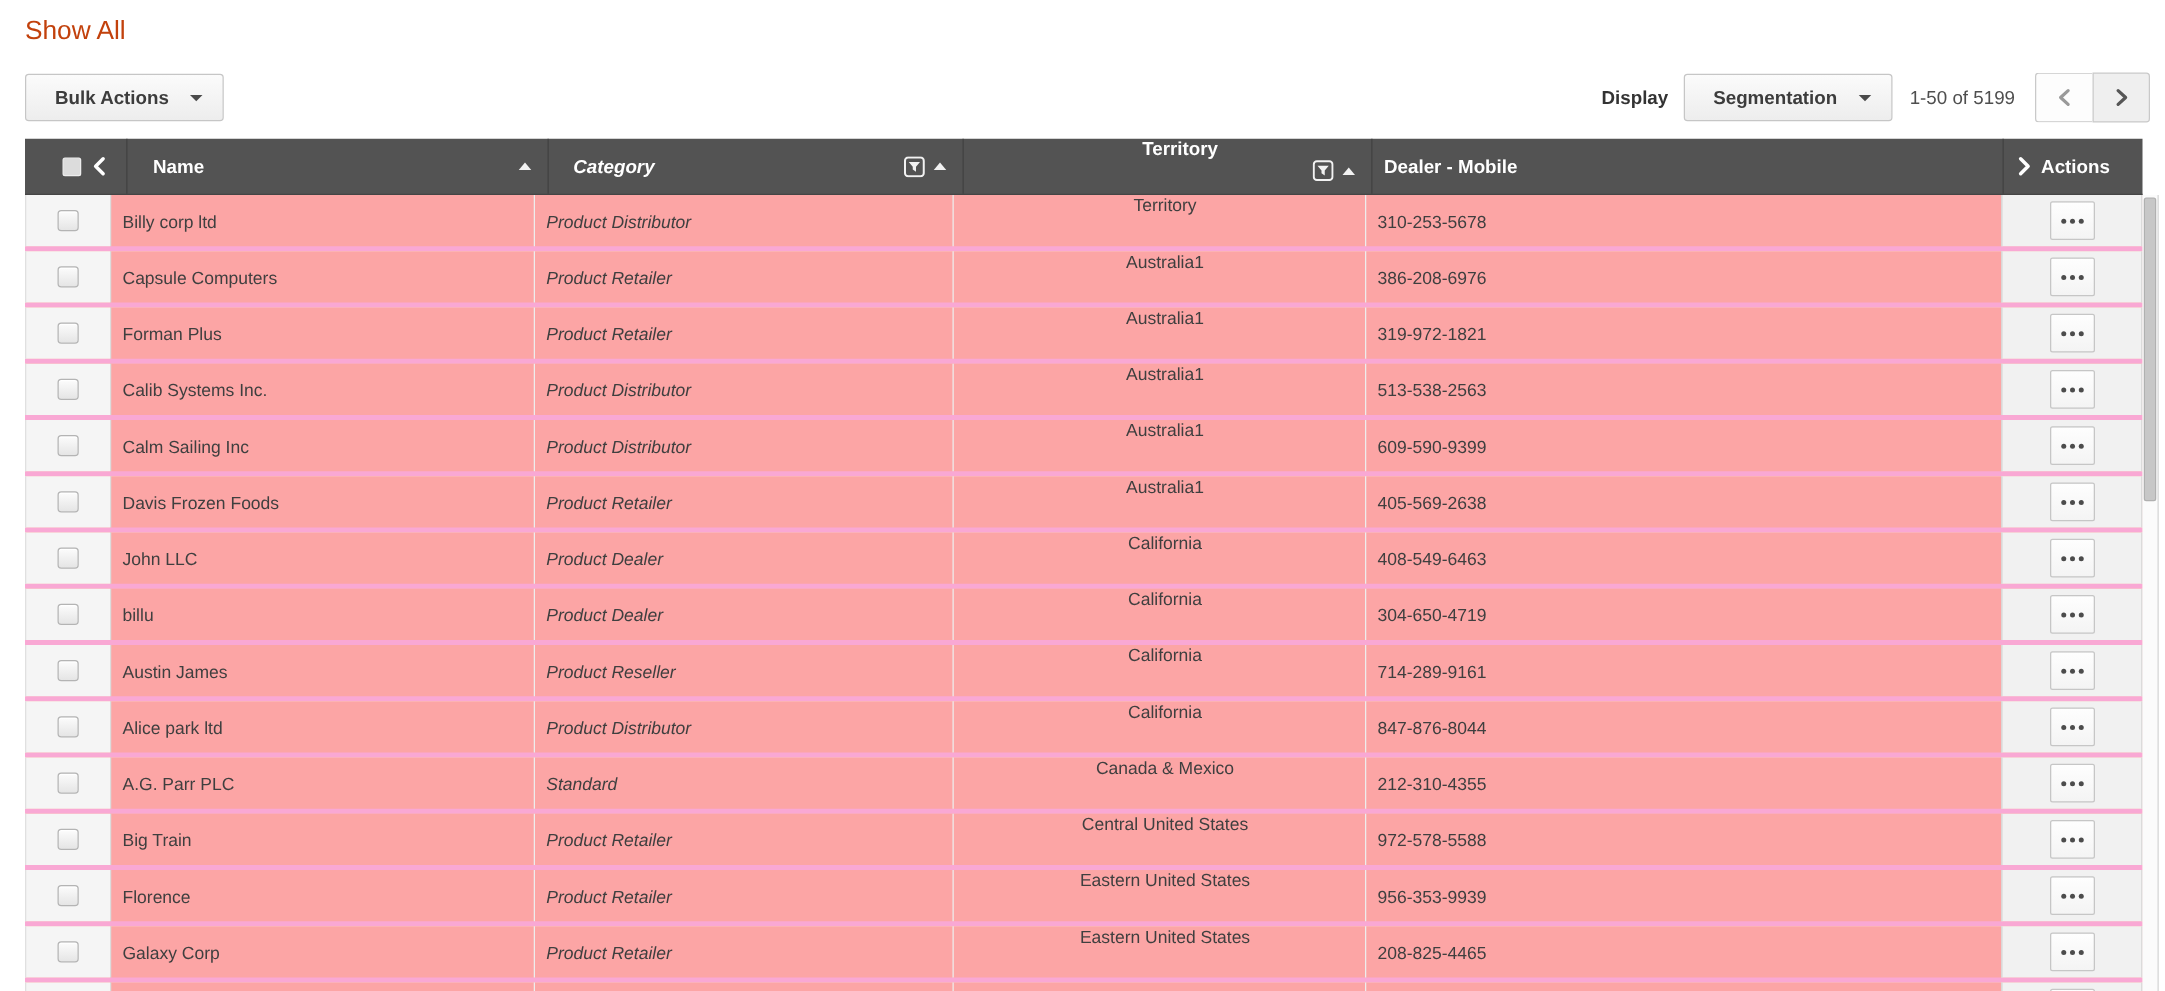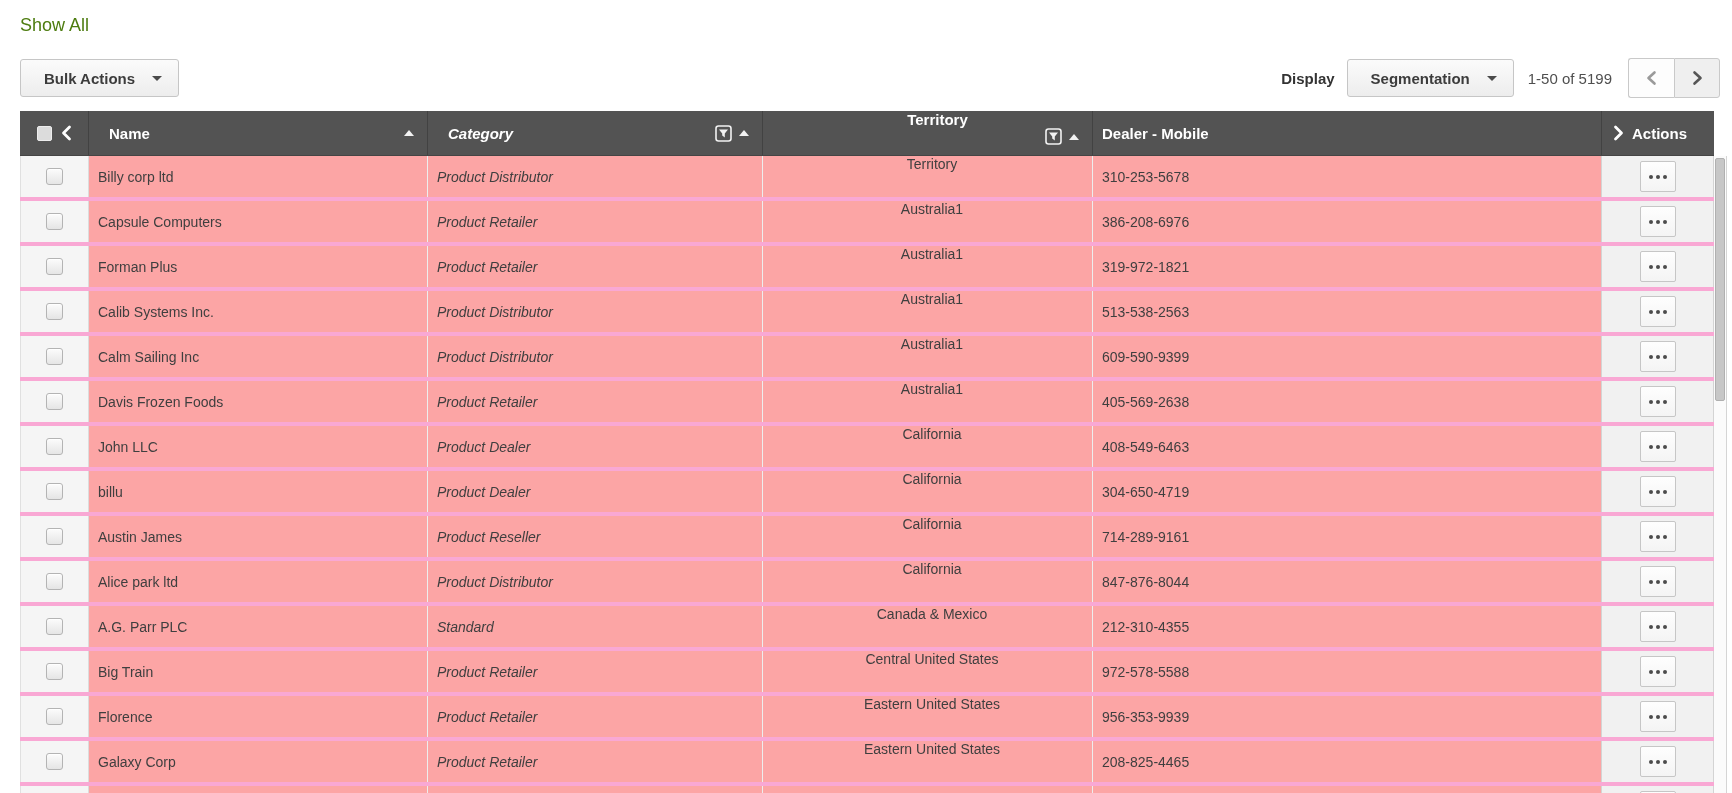--- a/index.html
+++ b/index.html
@@ -14,7 +14,7 @@
   
   .page-title {
     margin: 12px 0 0 20px;
-    font-size: 18px; font-weight: 400; color: #4d7c0f;
+    font-size: 21px; font-weight: 400; color: #c2410c;
     line-height: 26px;
   }
 

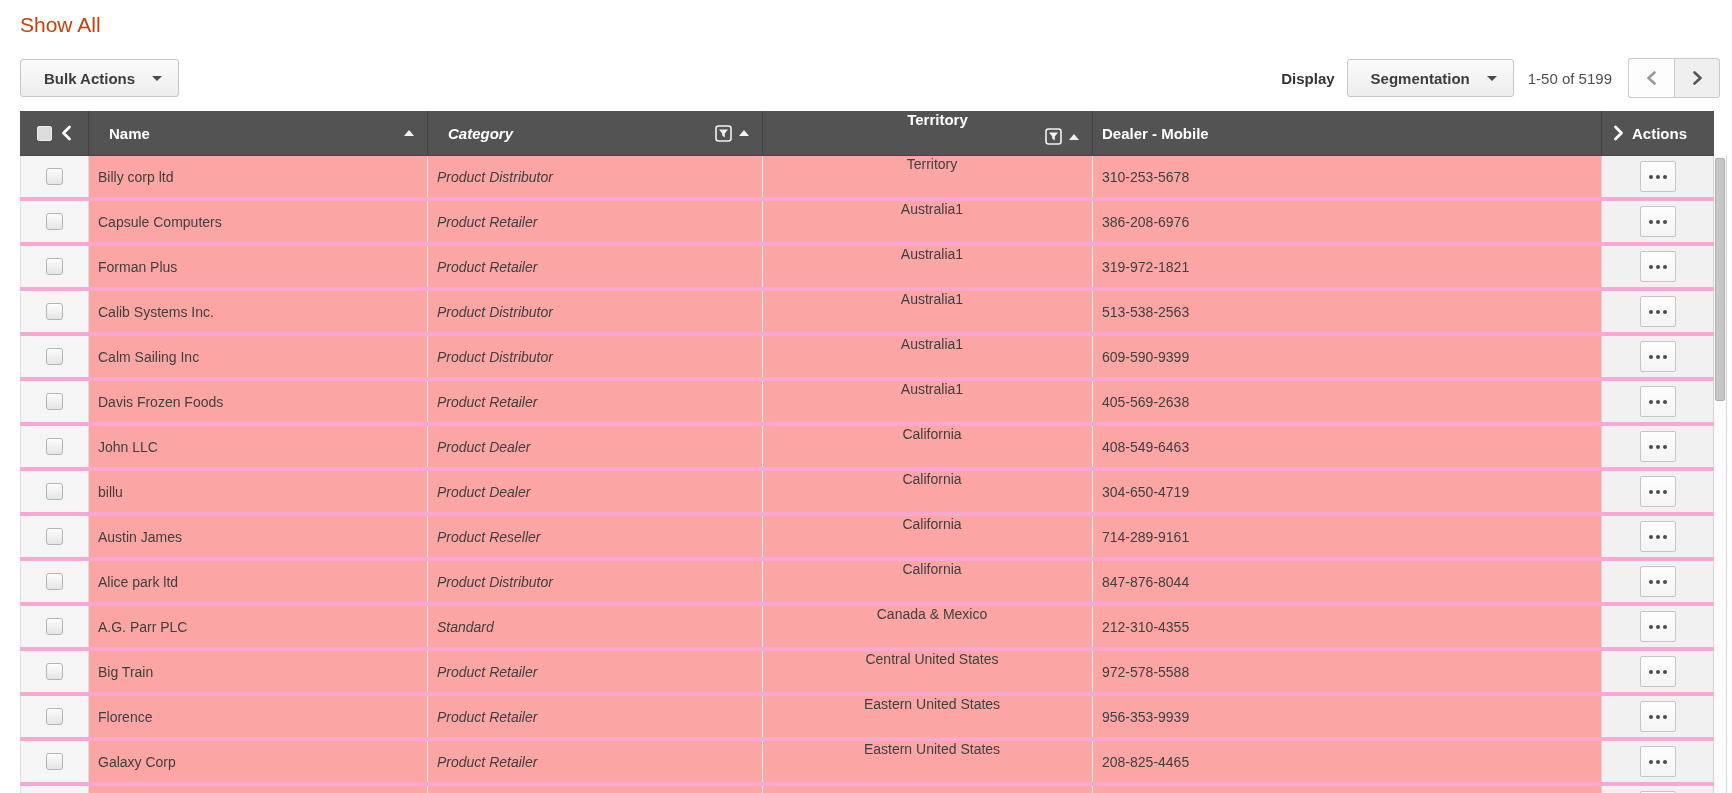--- a/index.html
+++ b/index.html
@@ -58,6 +58,7 @@
     display: flex; height: 45px; width: 1694px;
     background: #535353;
     border-bottom: 1px solid #454545;
+    padding-left: 14px;
   }
   .th {
     display: flex; align-items: center;

